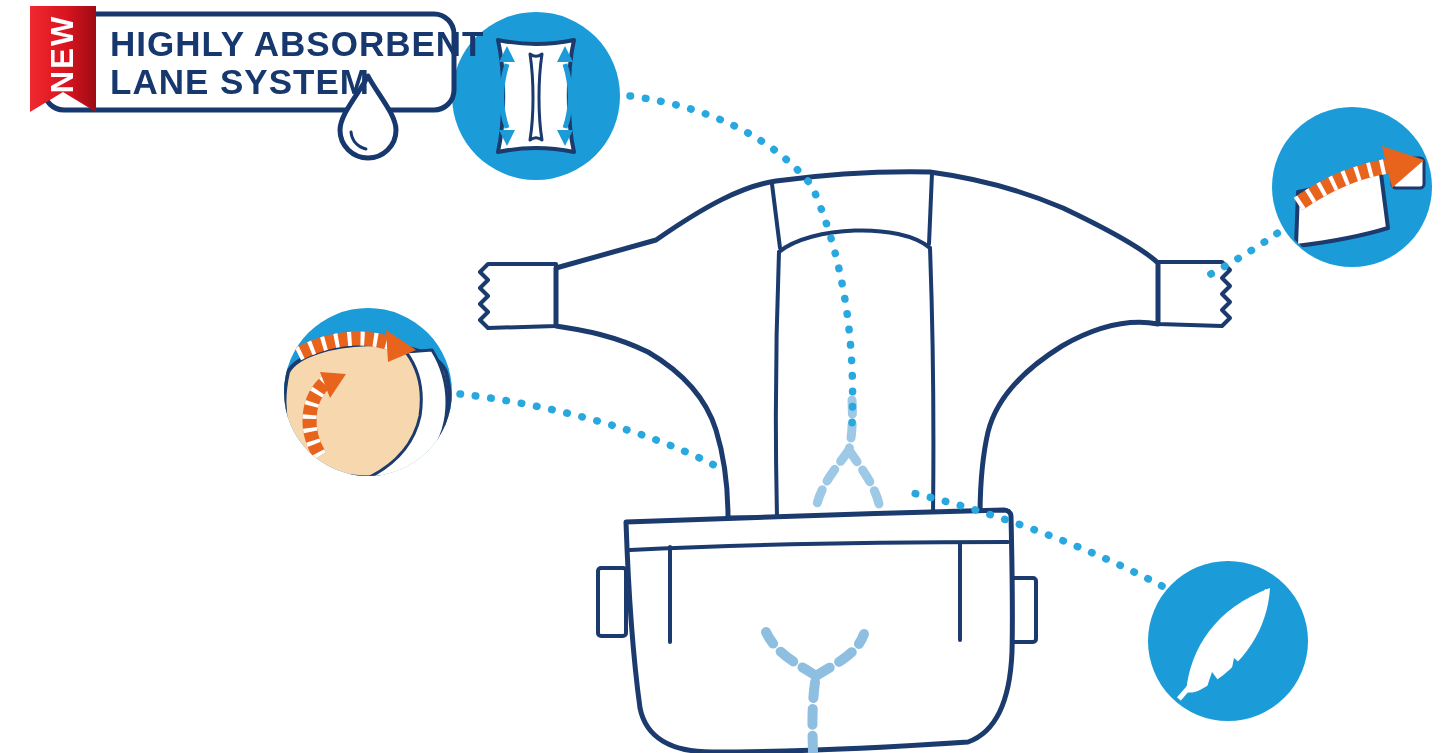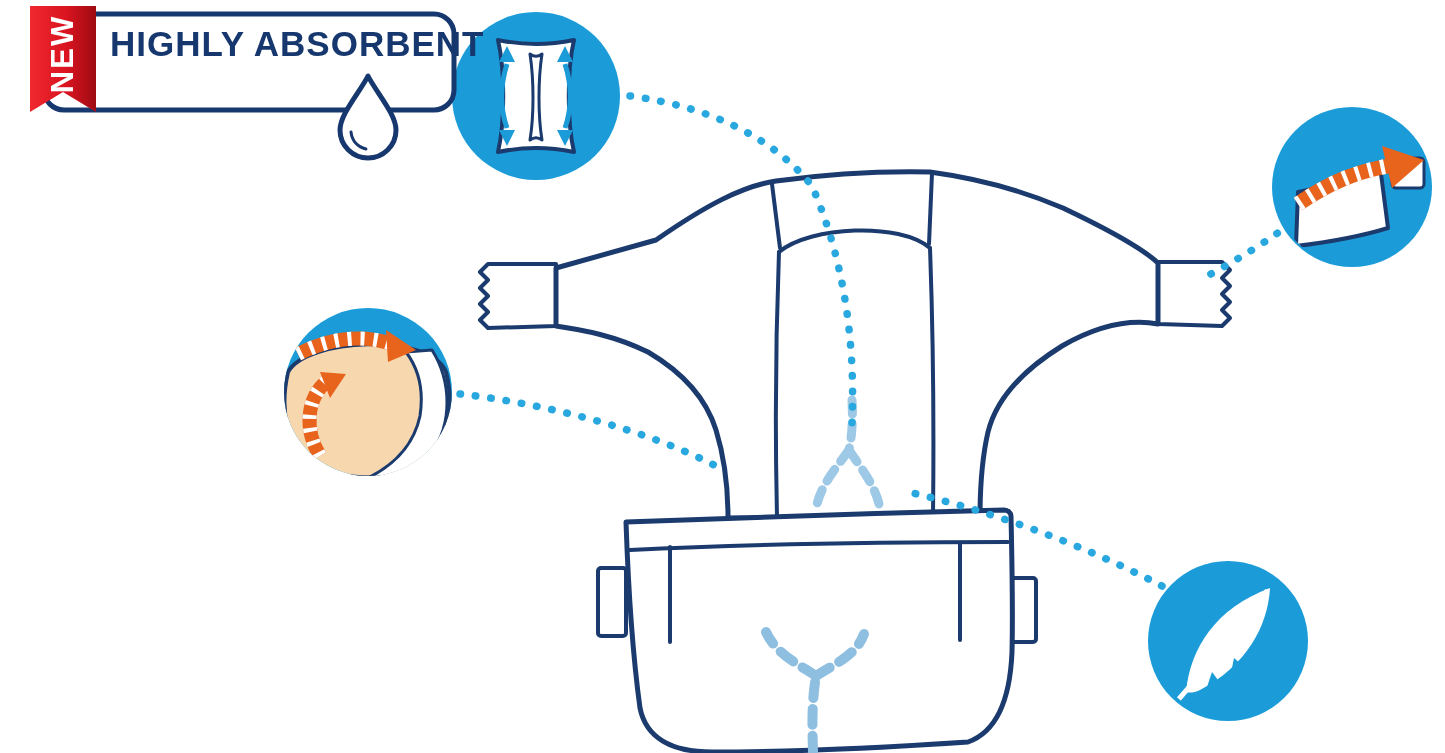--- a/index.html
+++ b/index.html
@@ -190,6 +190,7 @@
 </svg>
 
 <div class="title-line" id="t1">HIGHLY ABSORBENT</div>
+<div class="title-line" id="t2">LANE SYSTEM</div>
 <div class="ribbon-label">
   <span>NEW</span>
 </div>

